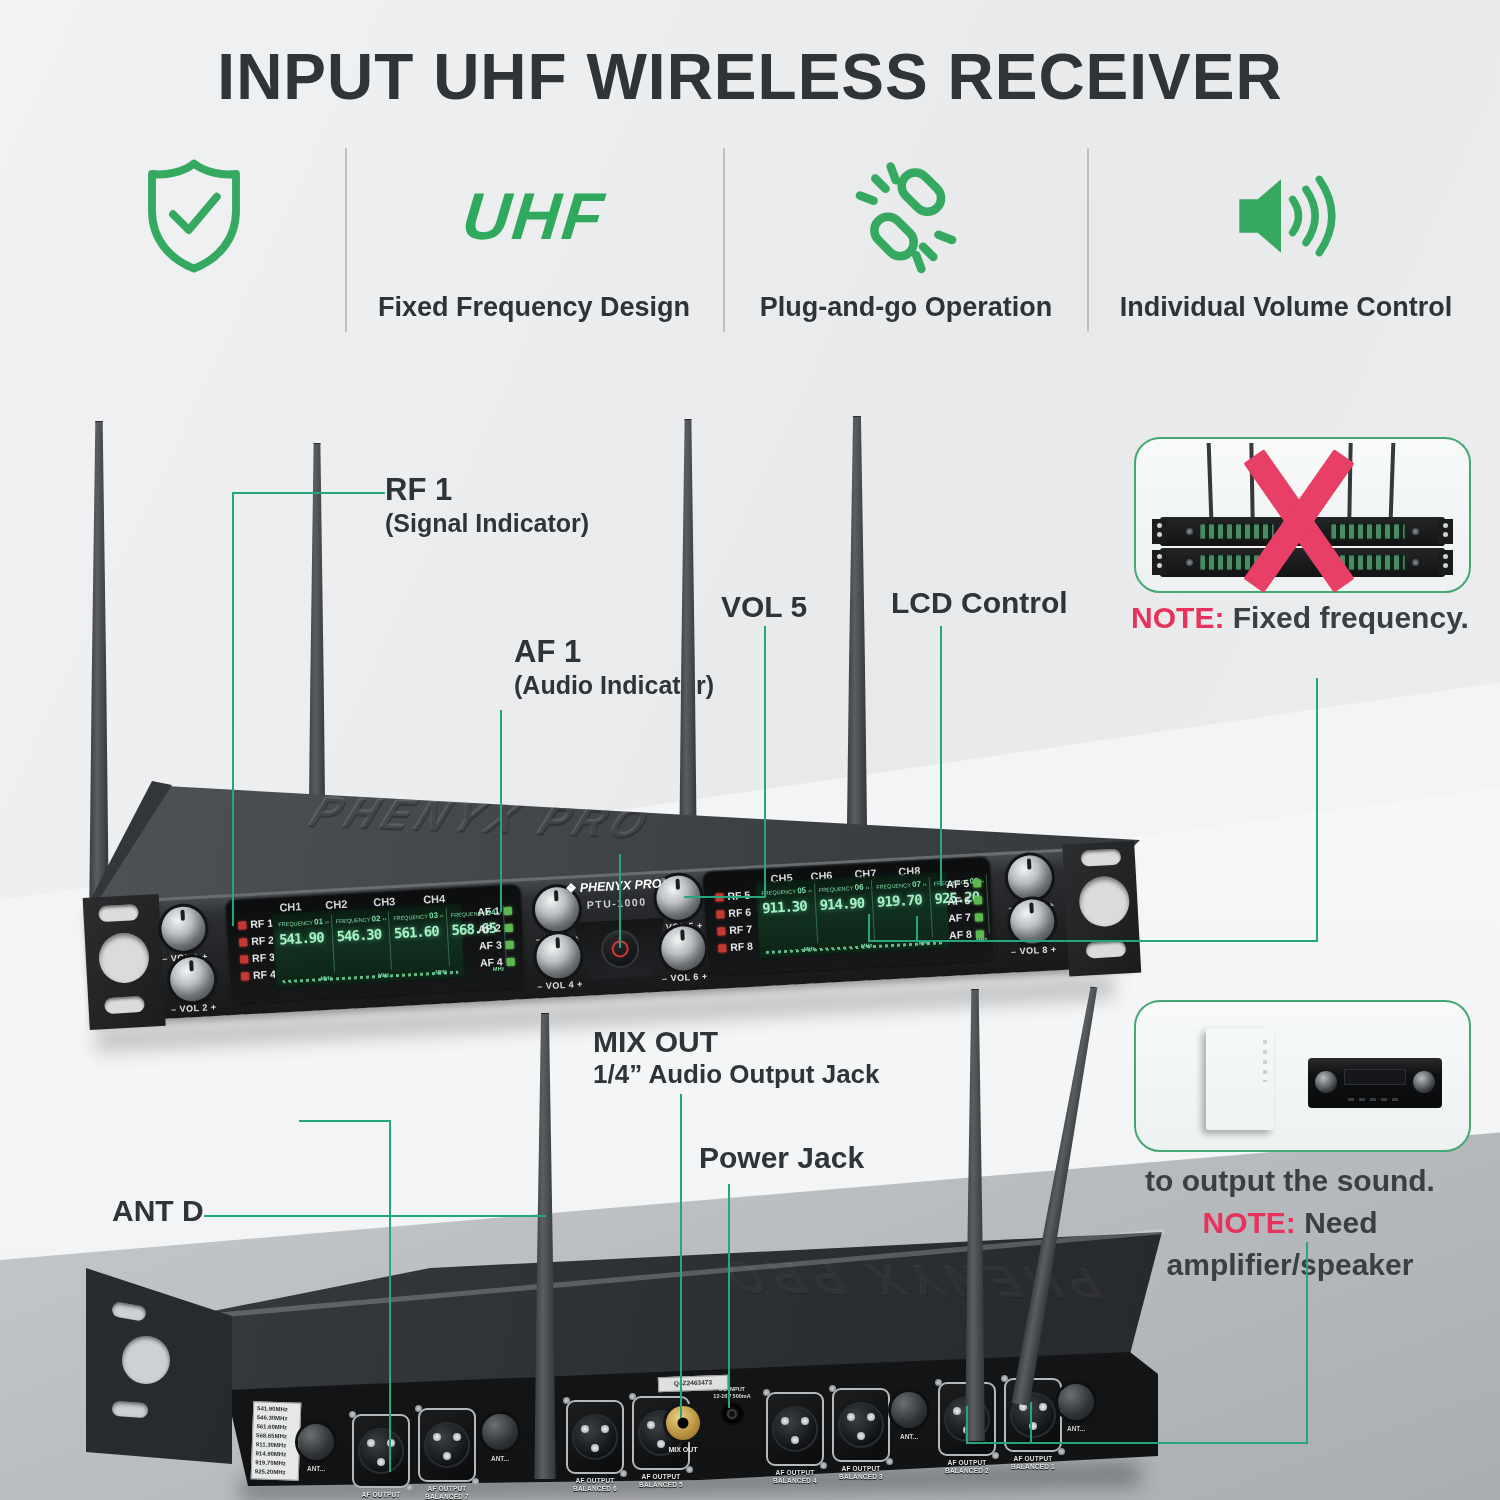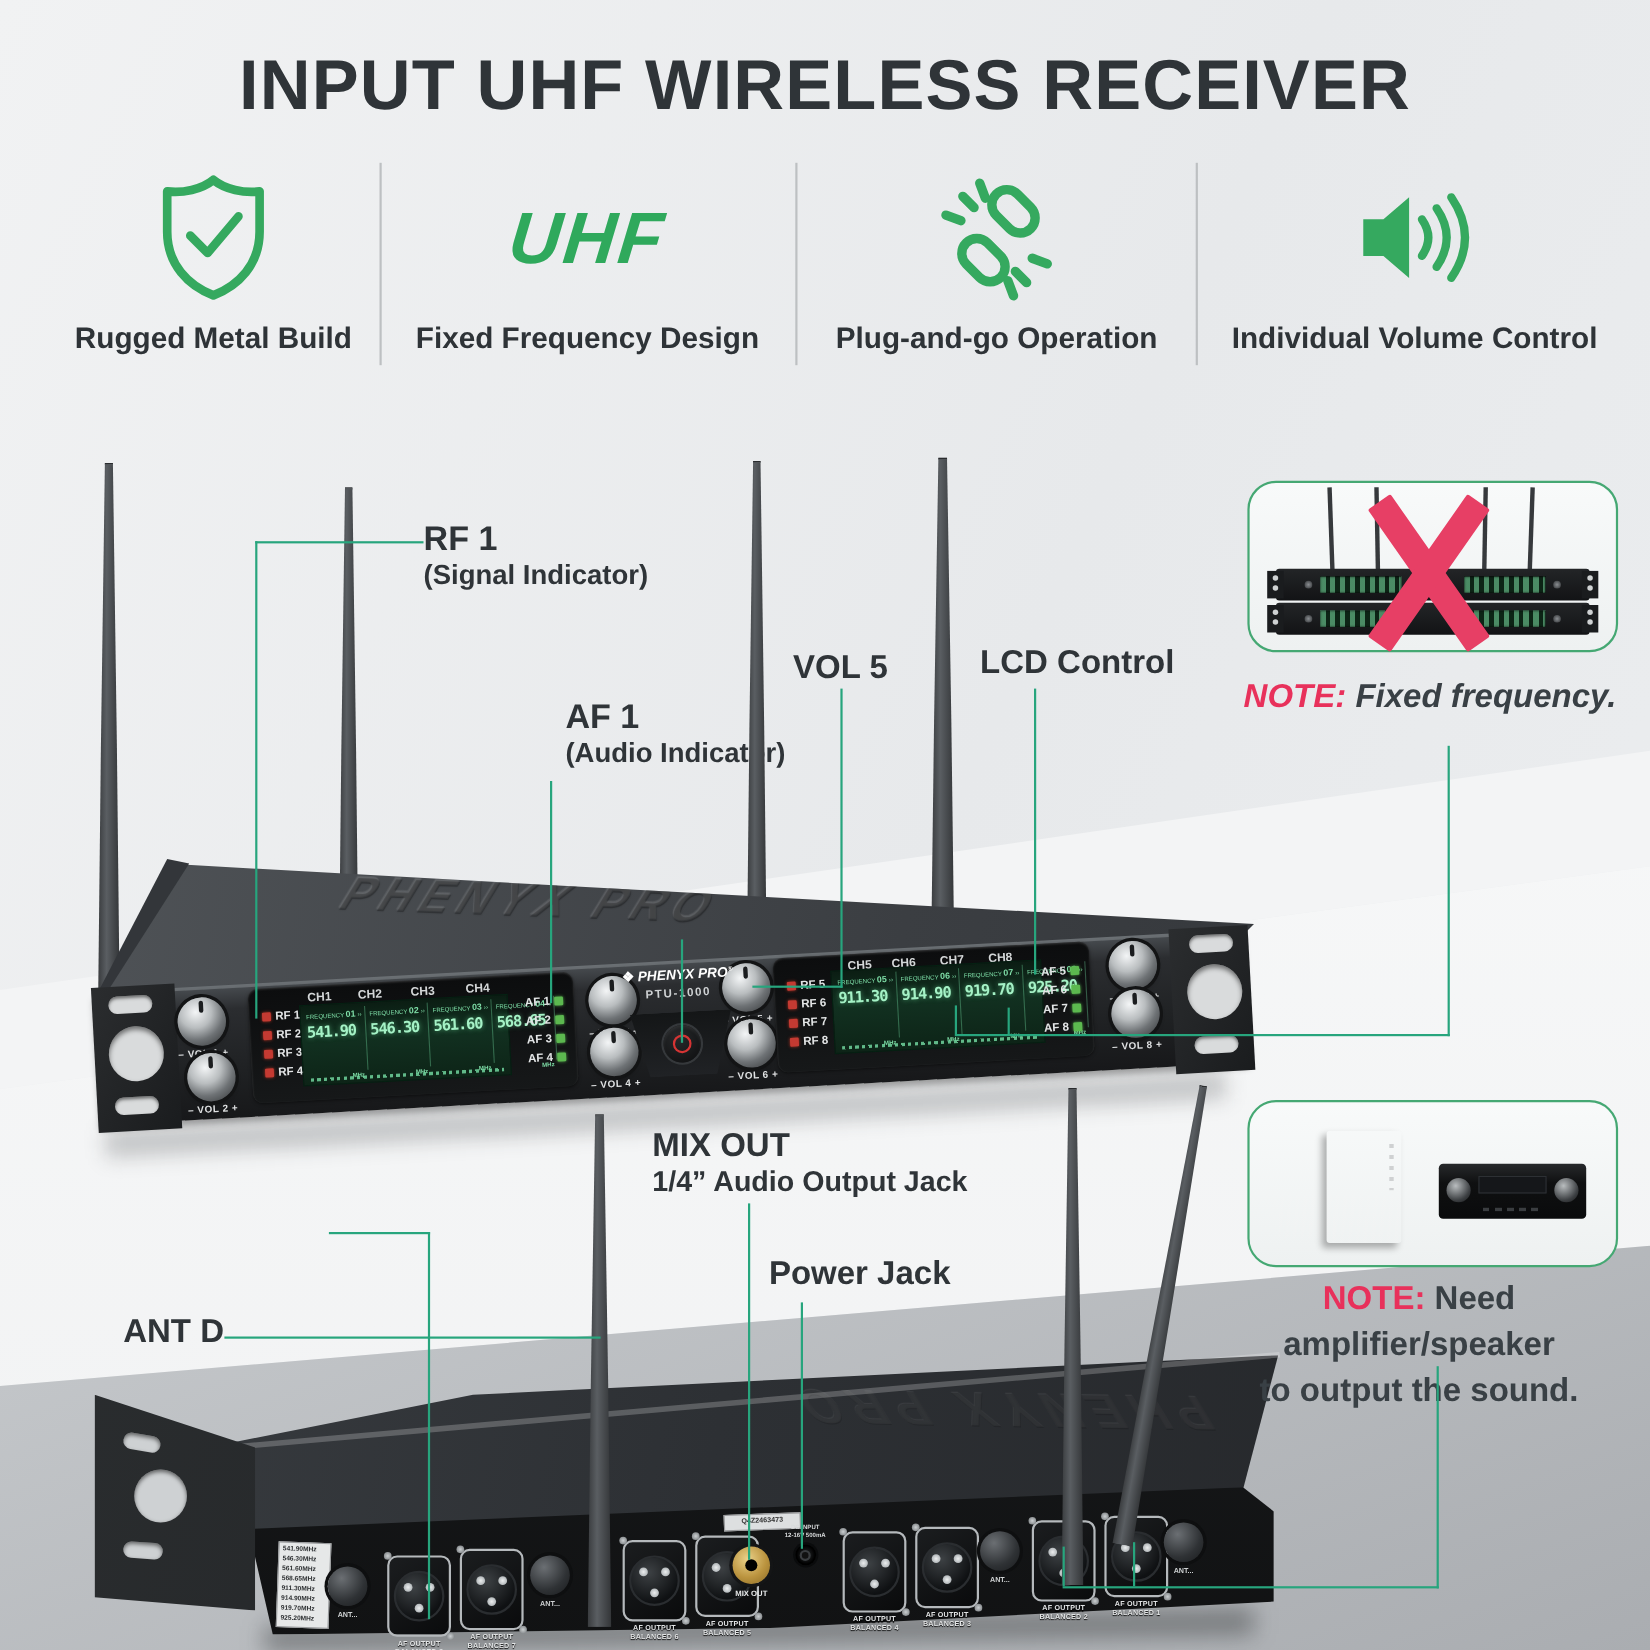--- a/index.html
+++ b/index.html
@@ -305,7 +305,6 @@
         <path d="M20 33 L29 42 L45 23" stroke="#35a95f" stroke-width="4.5" stroke-linecap="round" stroke-linejoin="round"></path>
       </svg>
     </div>
-    <div class="f-label">Rugged Metal Build</div>
   </div>
 
   <div class="a feature f2">

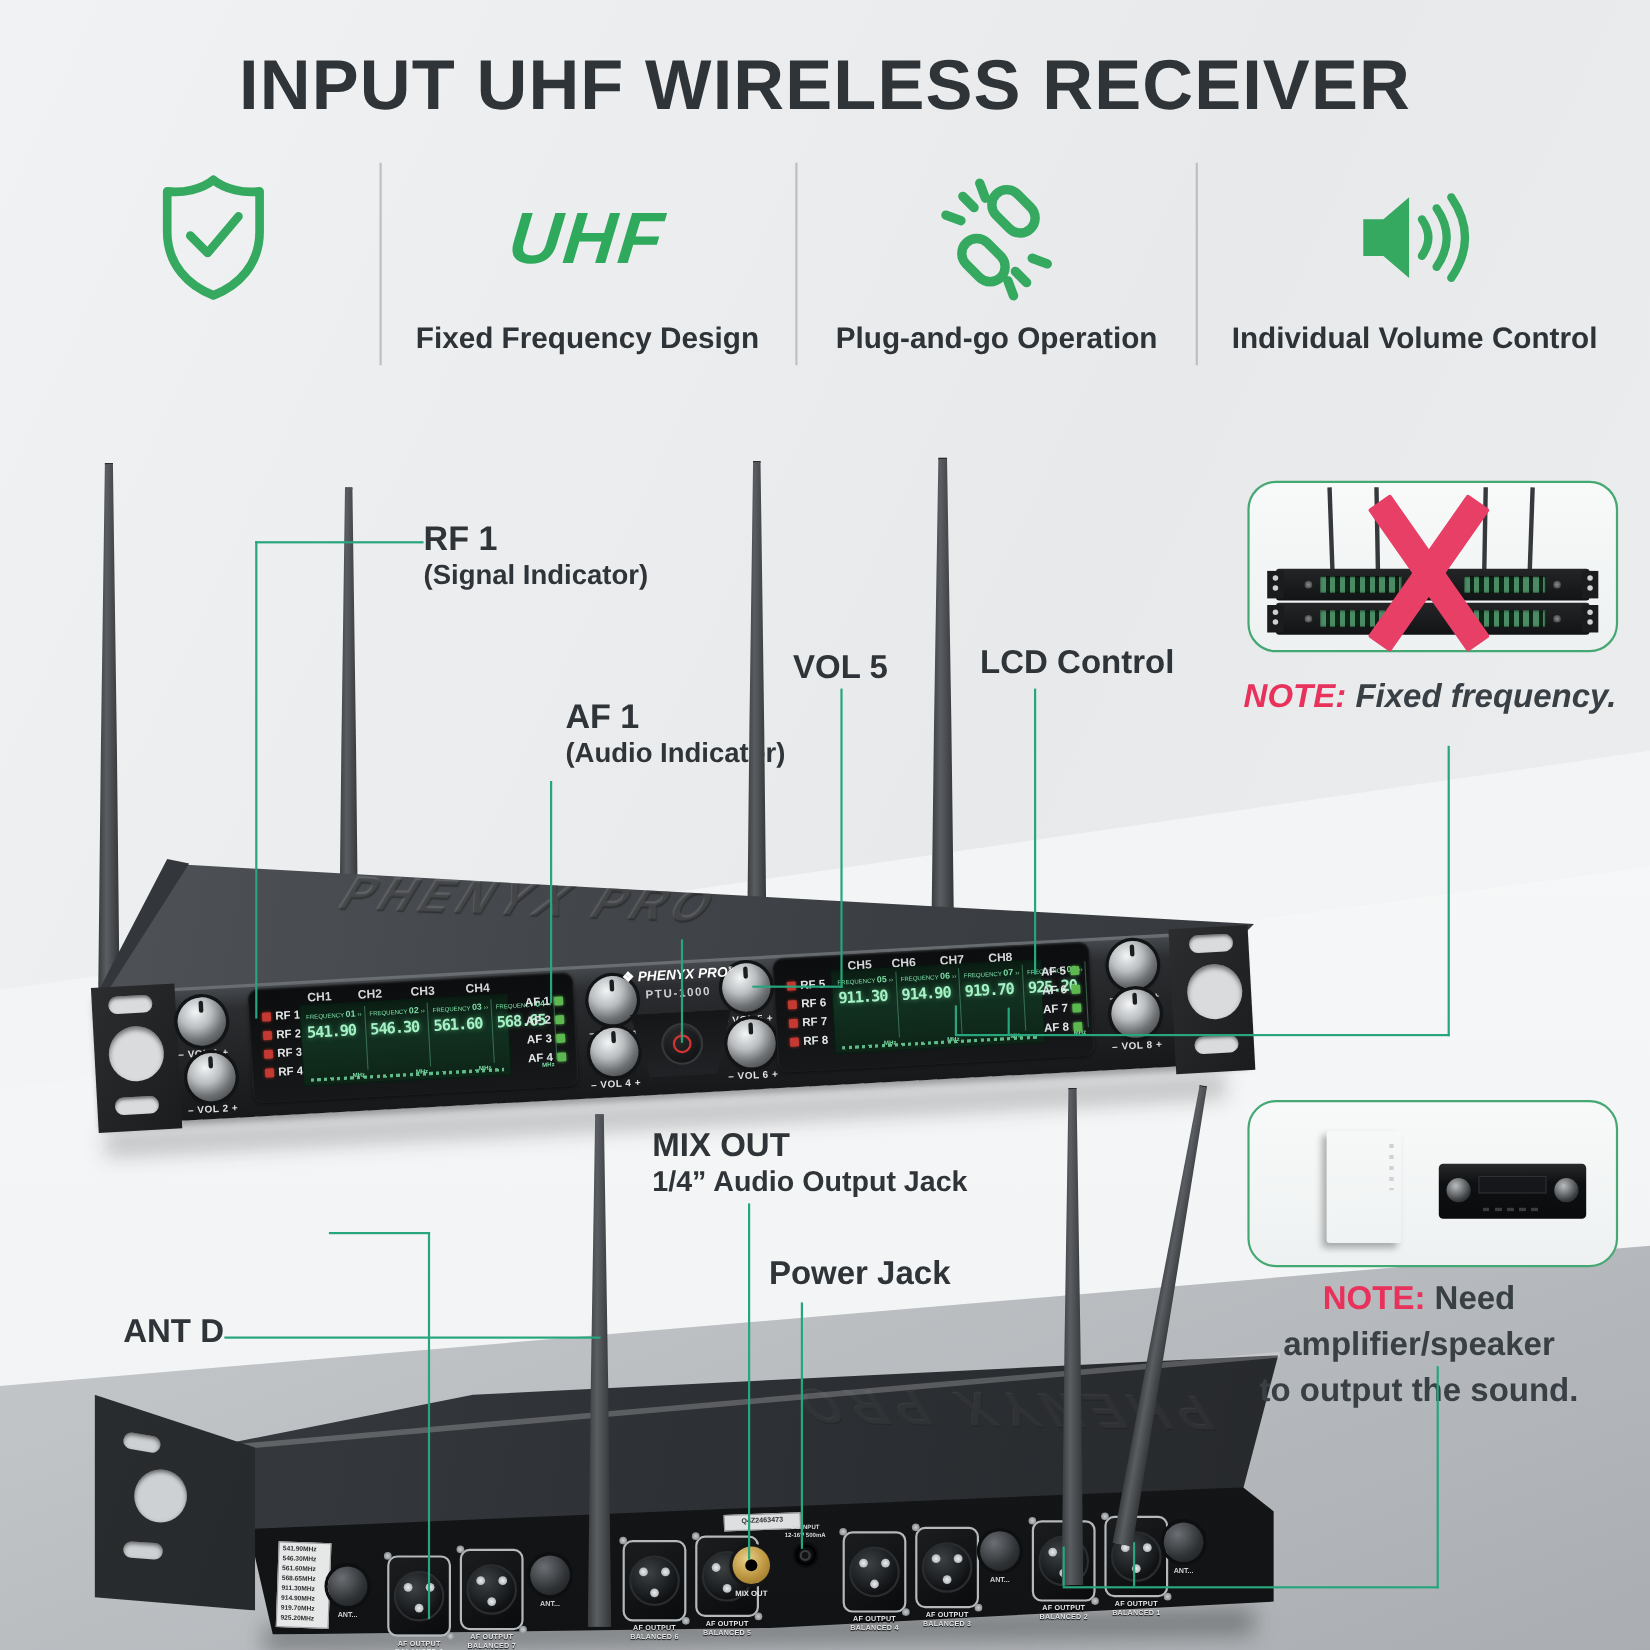--- a/index.html
+++ b/index.html
@@ -278,7 +278,7 @@
 
   .ntext{position:absolute;text-align:center;font-weight:bold;font-size:30px;color:#394045;
          line-height:1.4;z-index:41;}
-  .ntext1{left:1100px;top:613px;width:400px;font-style:italic;}
+  .ntext1{left:1100px;top:597px;width:400px;}
   .ntext2{left:1080px;top:1160px;width:420px;}
   .nprefix{color:#e8315b;}
 </style>

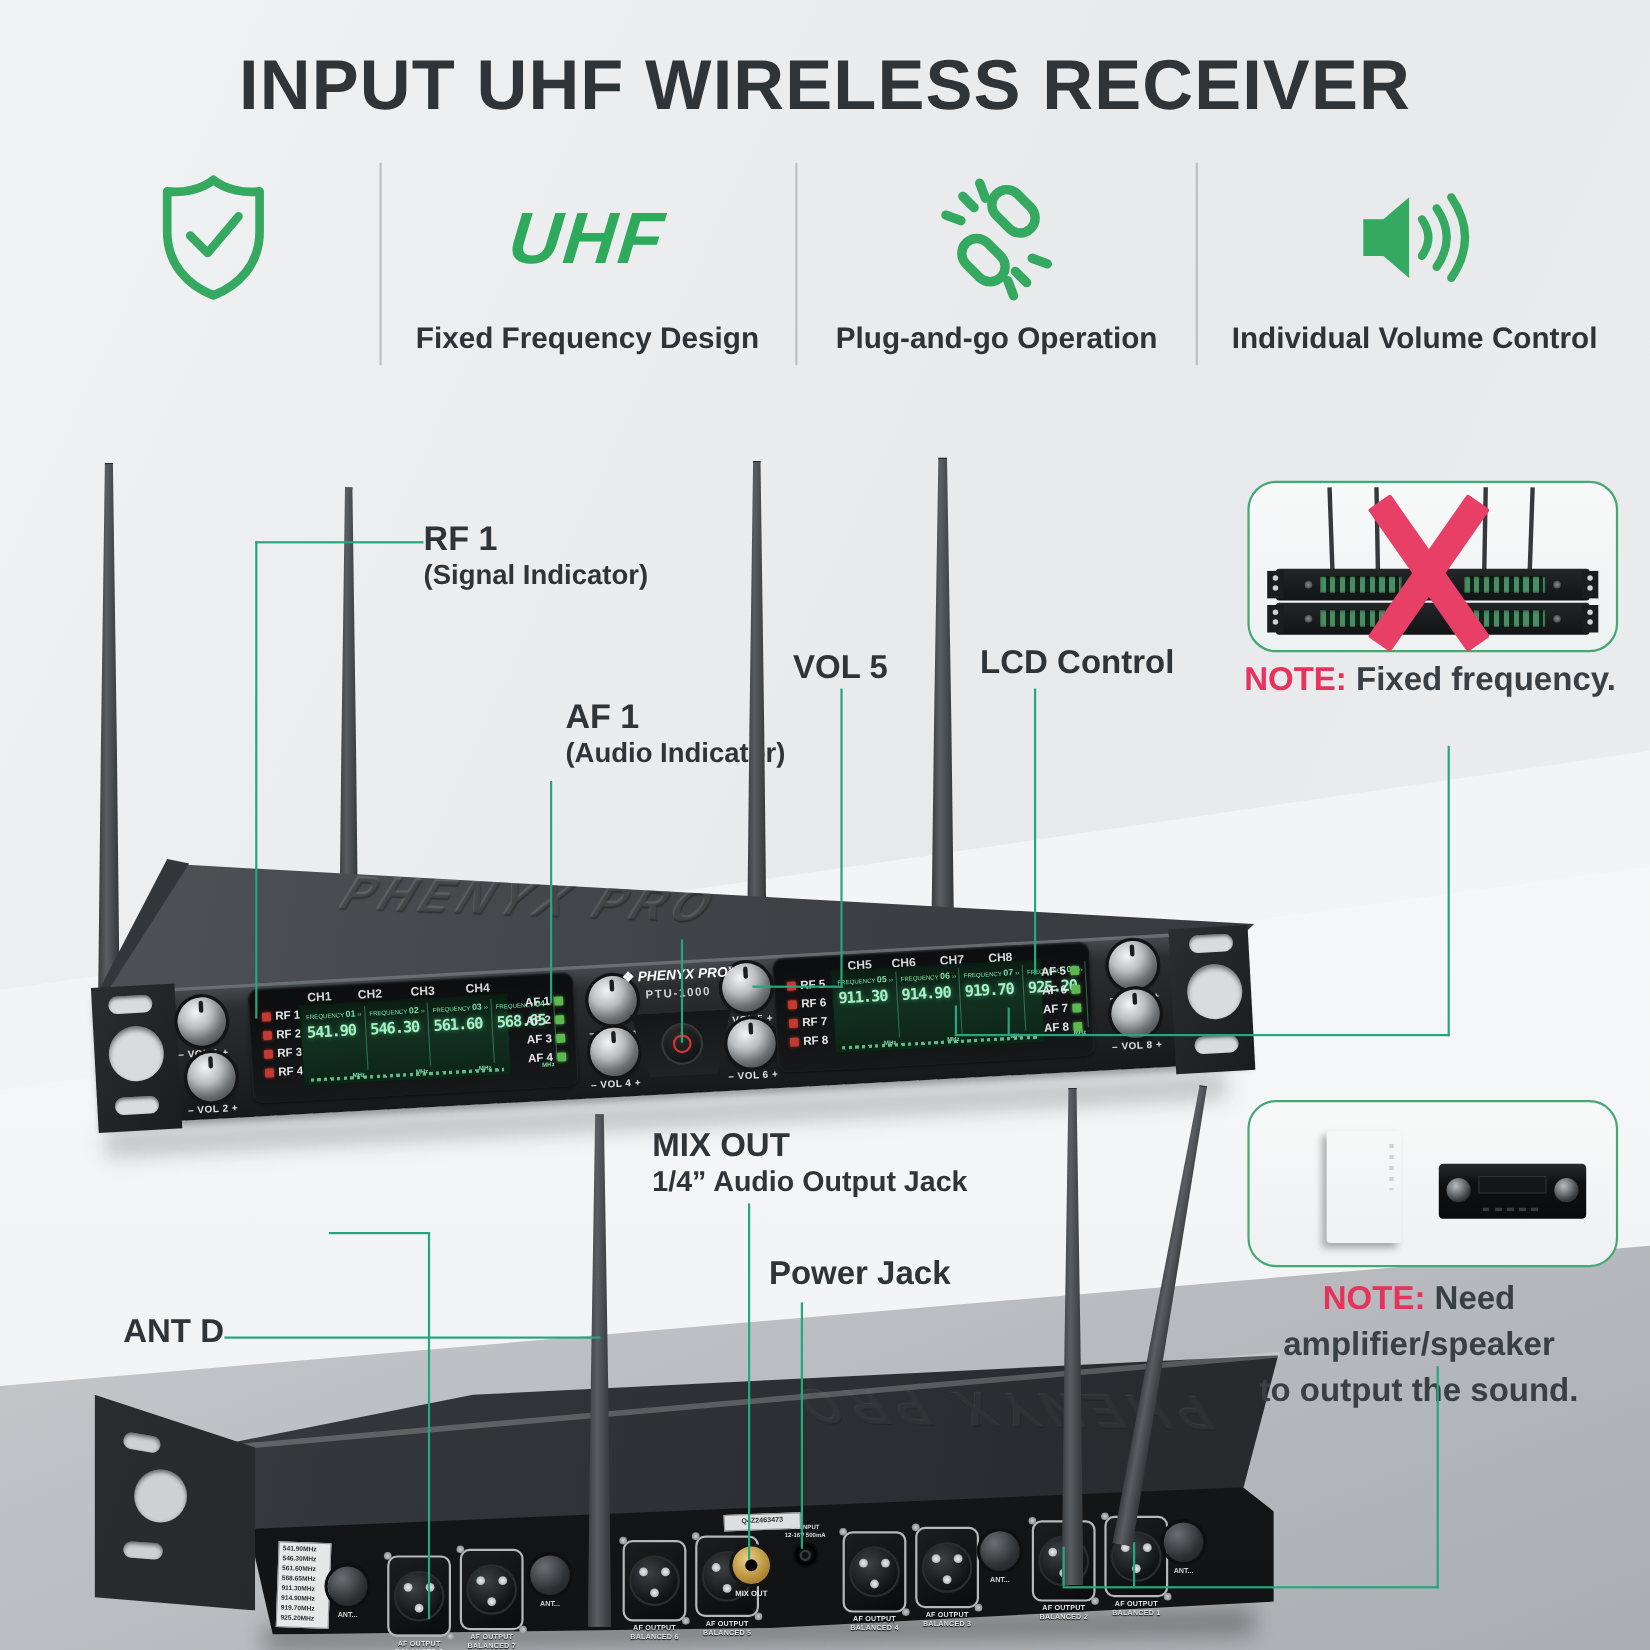--- a/index.html
+++ b/index.html
@@ -712,8 +712,8 @@
     </div>
   </div>
   <div class="ntext ntext2">
+    <div>to output the sound.</div>
     <div><span class="nprefix">NOTE:</span><span> Need amplifier/speaker</span></div>
-    <div>to output the sound.</div>
   </div>
 
   <div class="ct rf1t">

